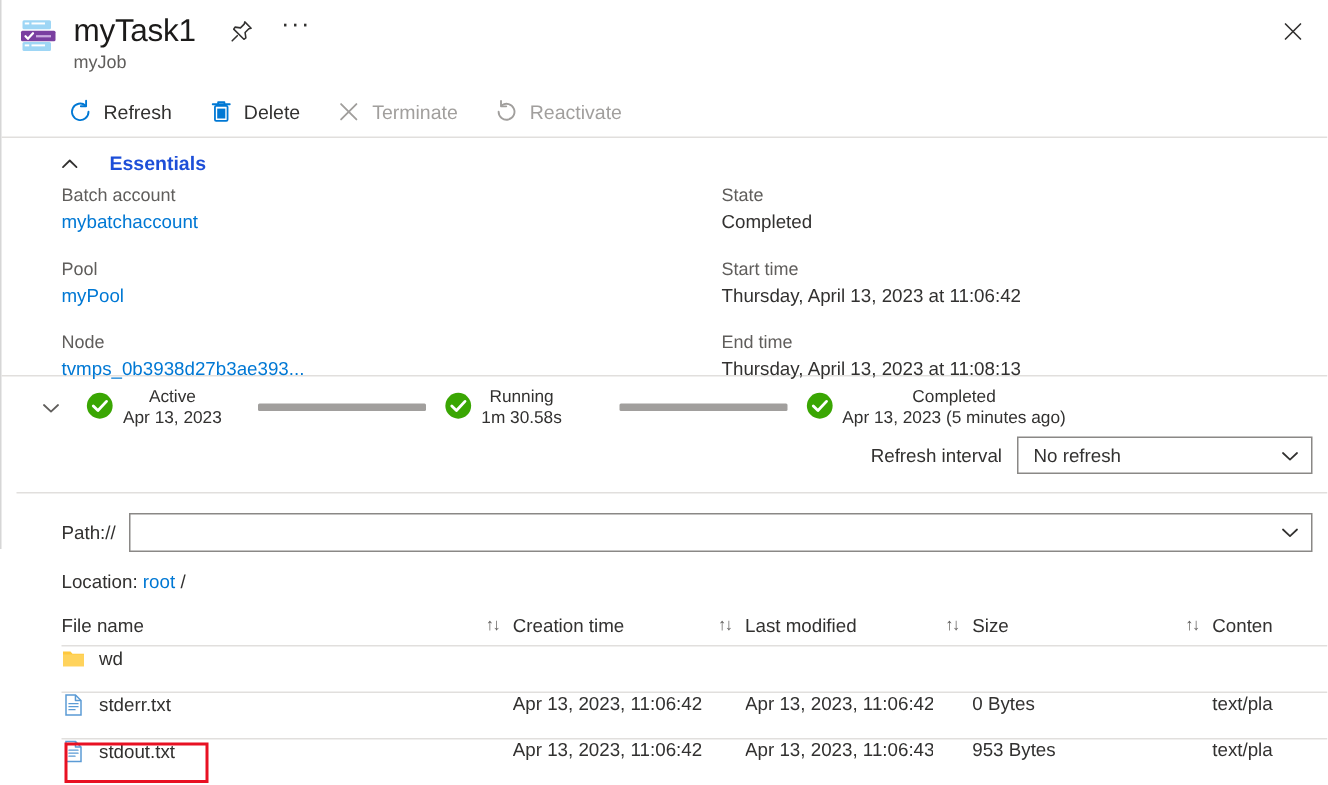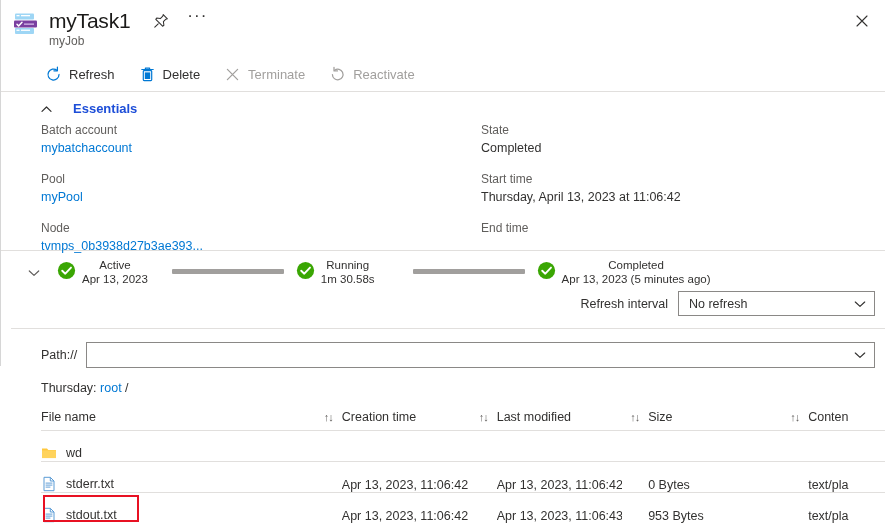--- a/index.html
+++ b/index.html
@@ -311,6 +311,7 @@
       </div>
       <div class="ess-item">
         <div class="ess-label">End time</div>
+        <div class="ess-value">Thursday, April 13, 2023 at 11:08:13</div>
       </div>
     </div>
   </div>

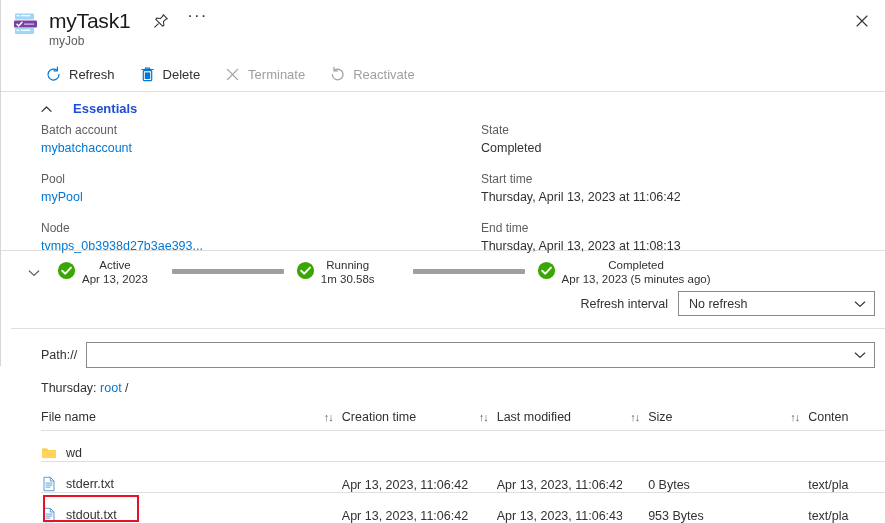--- a/index.html
+++ b/index.html
@@ -397,7 +397,7 @@
   </div>
 
   <div class="loc-row">
-    <span>Thursday:</span>
+    <span>Location:</span>
     <span class="loc-link">root</span>
     <span>/</span>
   </div>

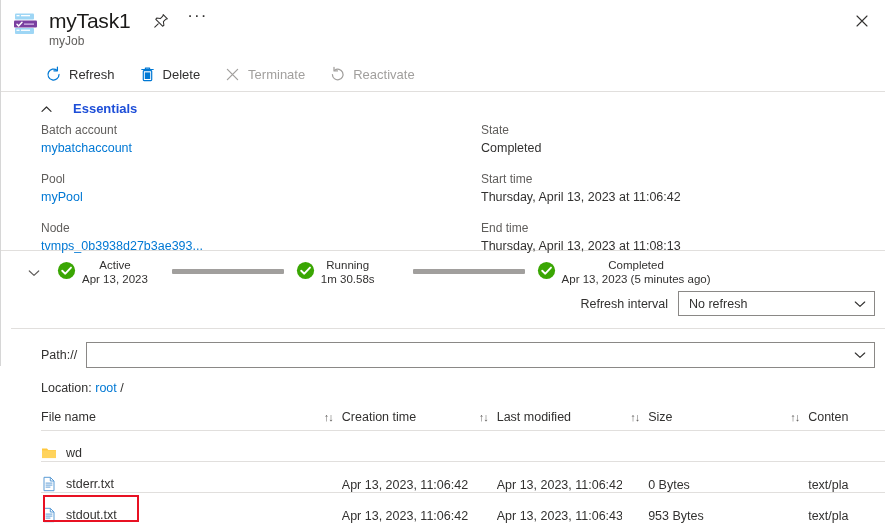--- a/index.html
+++ b/index.html
@@ -177,7 +177,7 @@
   .c-type { width: 90px; }
 
   .tbl-row {
-    display: flex; align-items: flex-end;
+    display: flex; align-items: flex-start;
     height: 31px; border-bottom: 1px solid #e1dfdd;
     font-size: 12.5px; color: #323130;
   }

